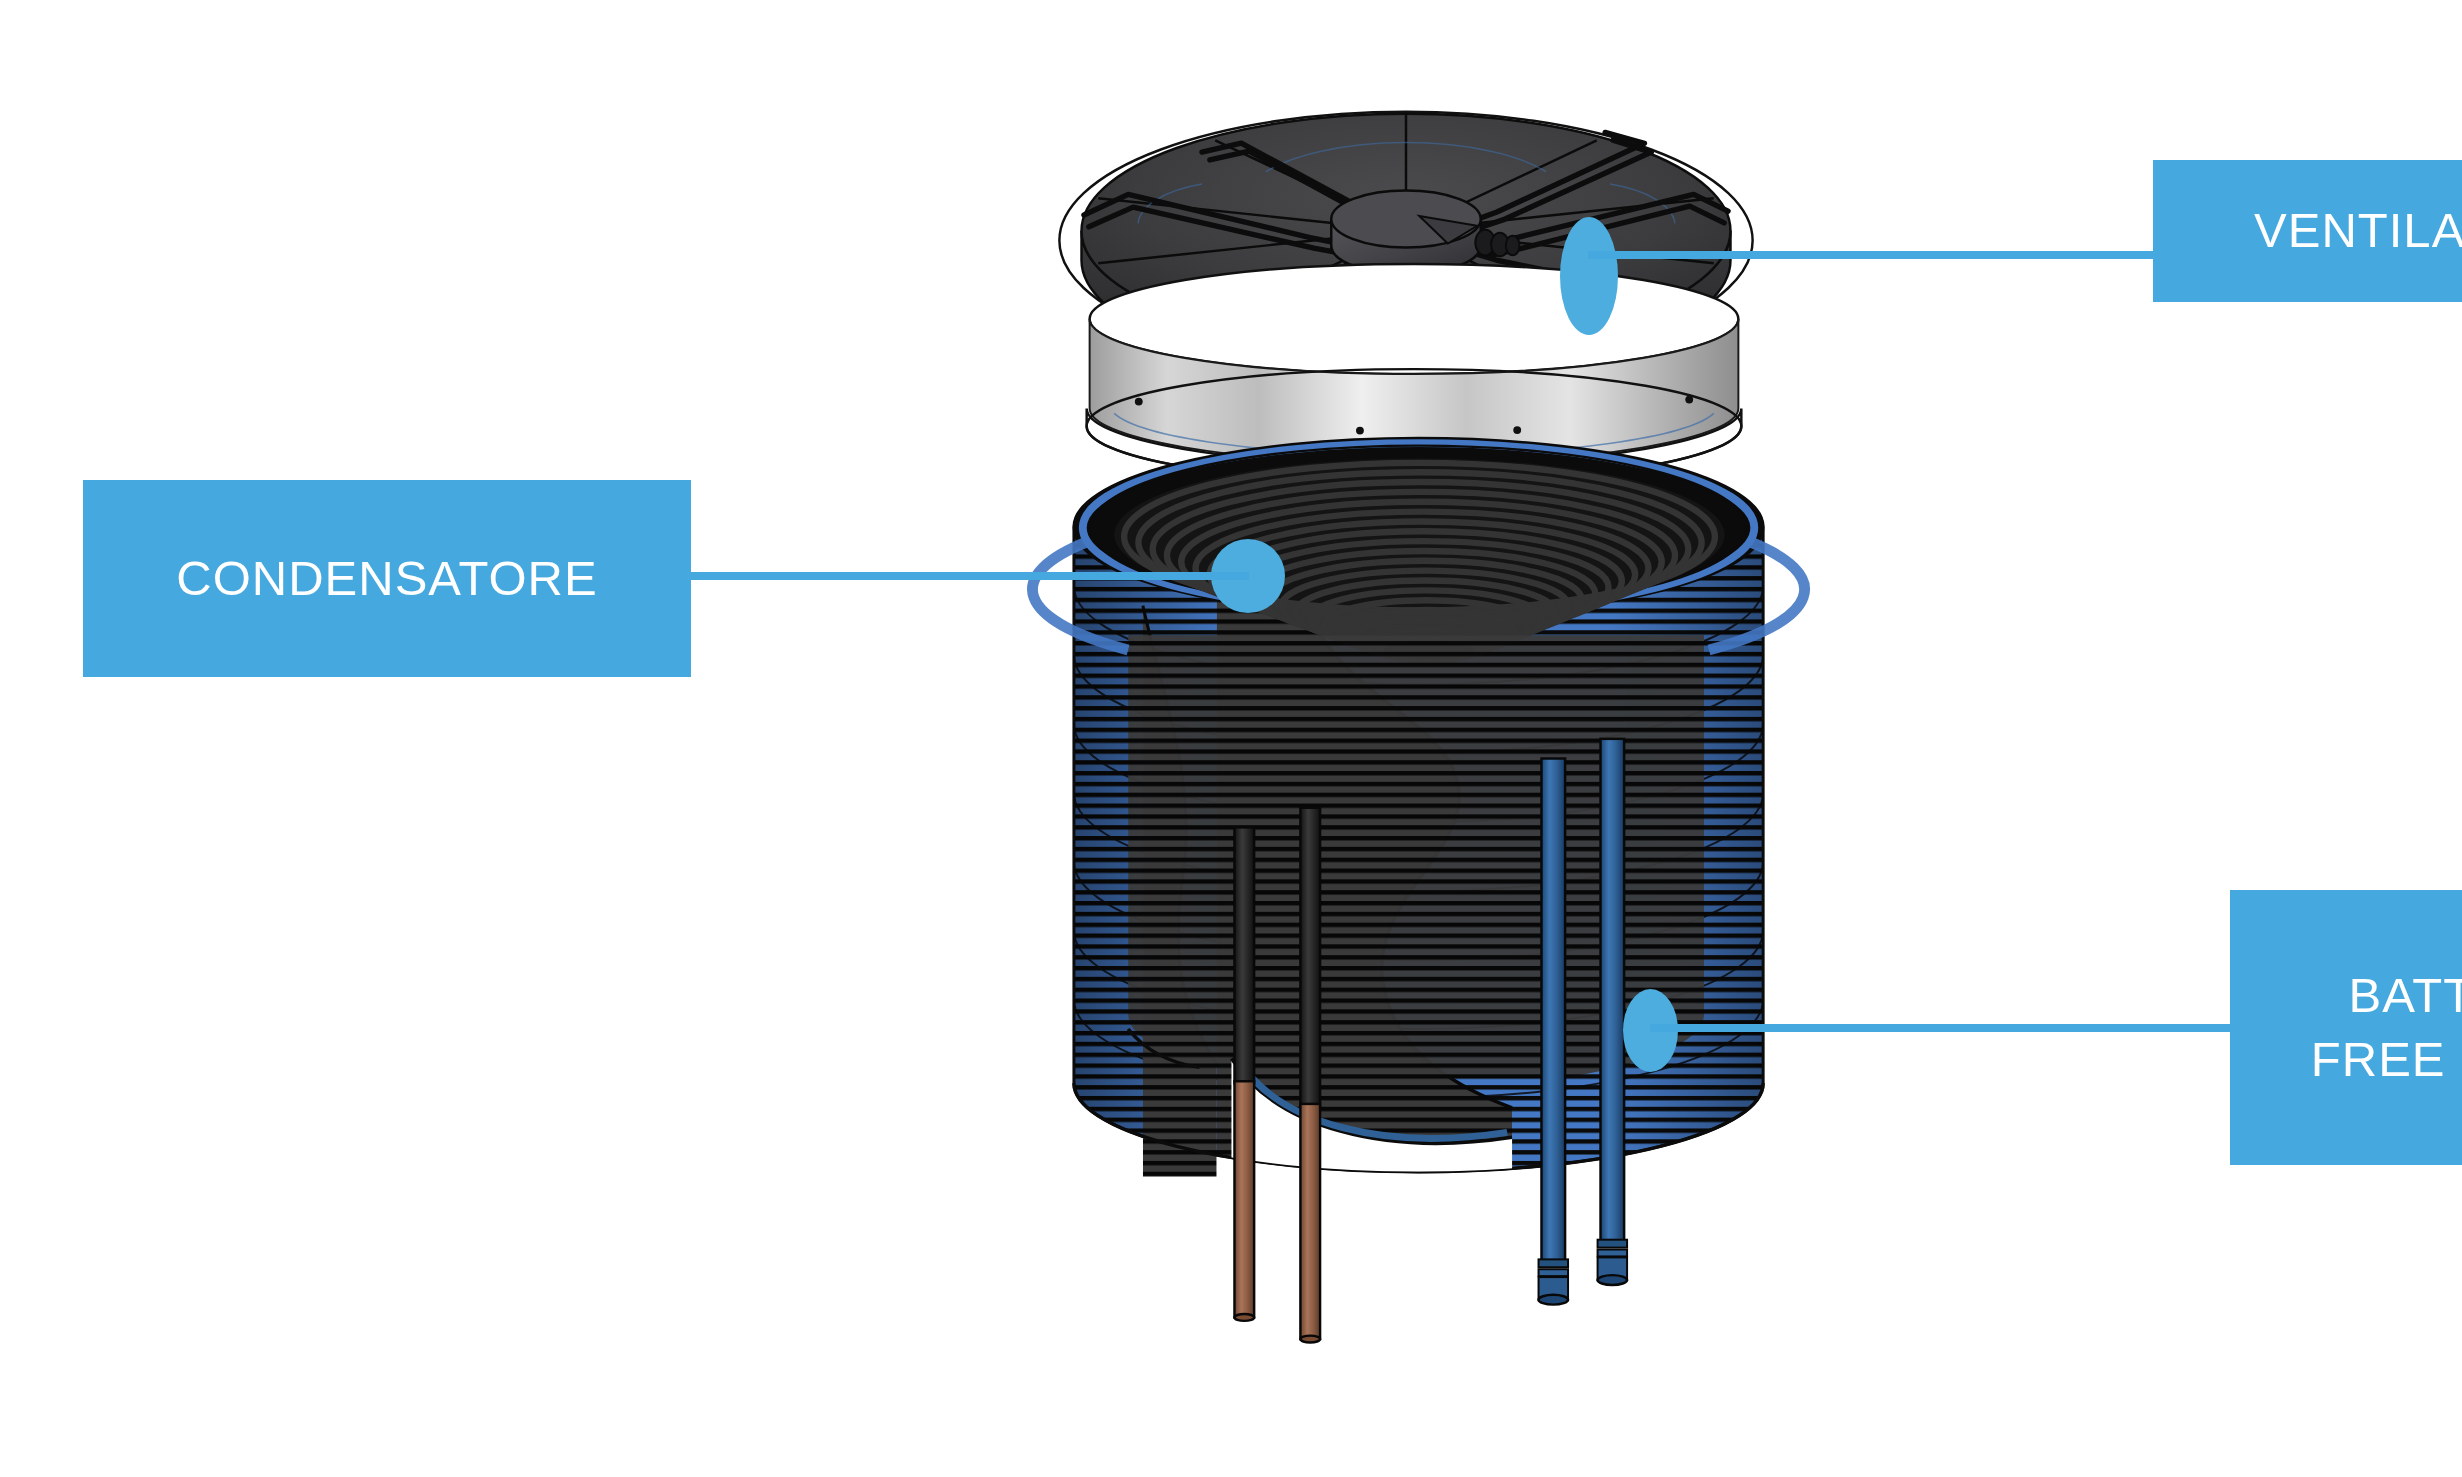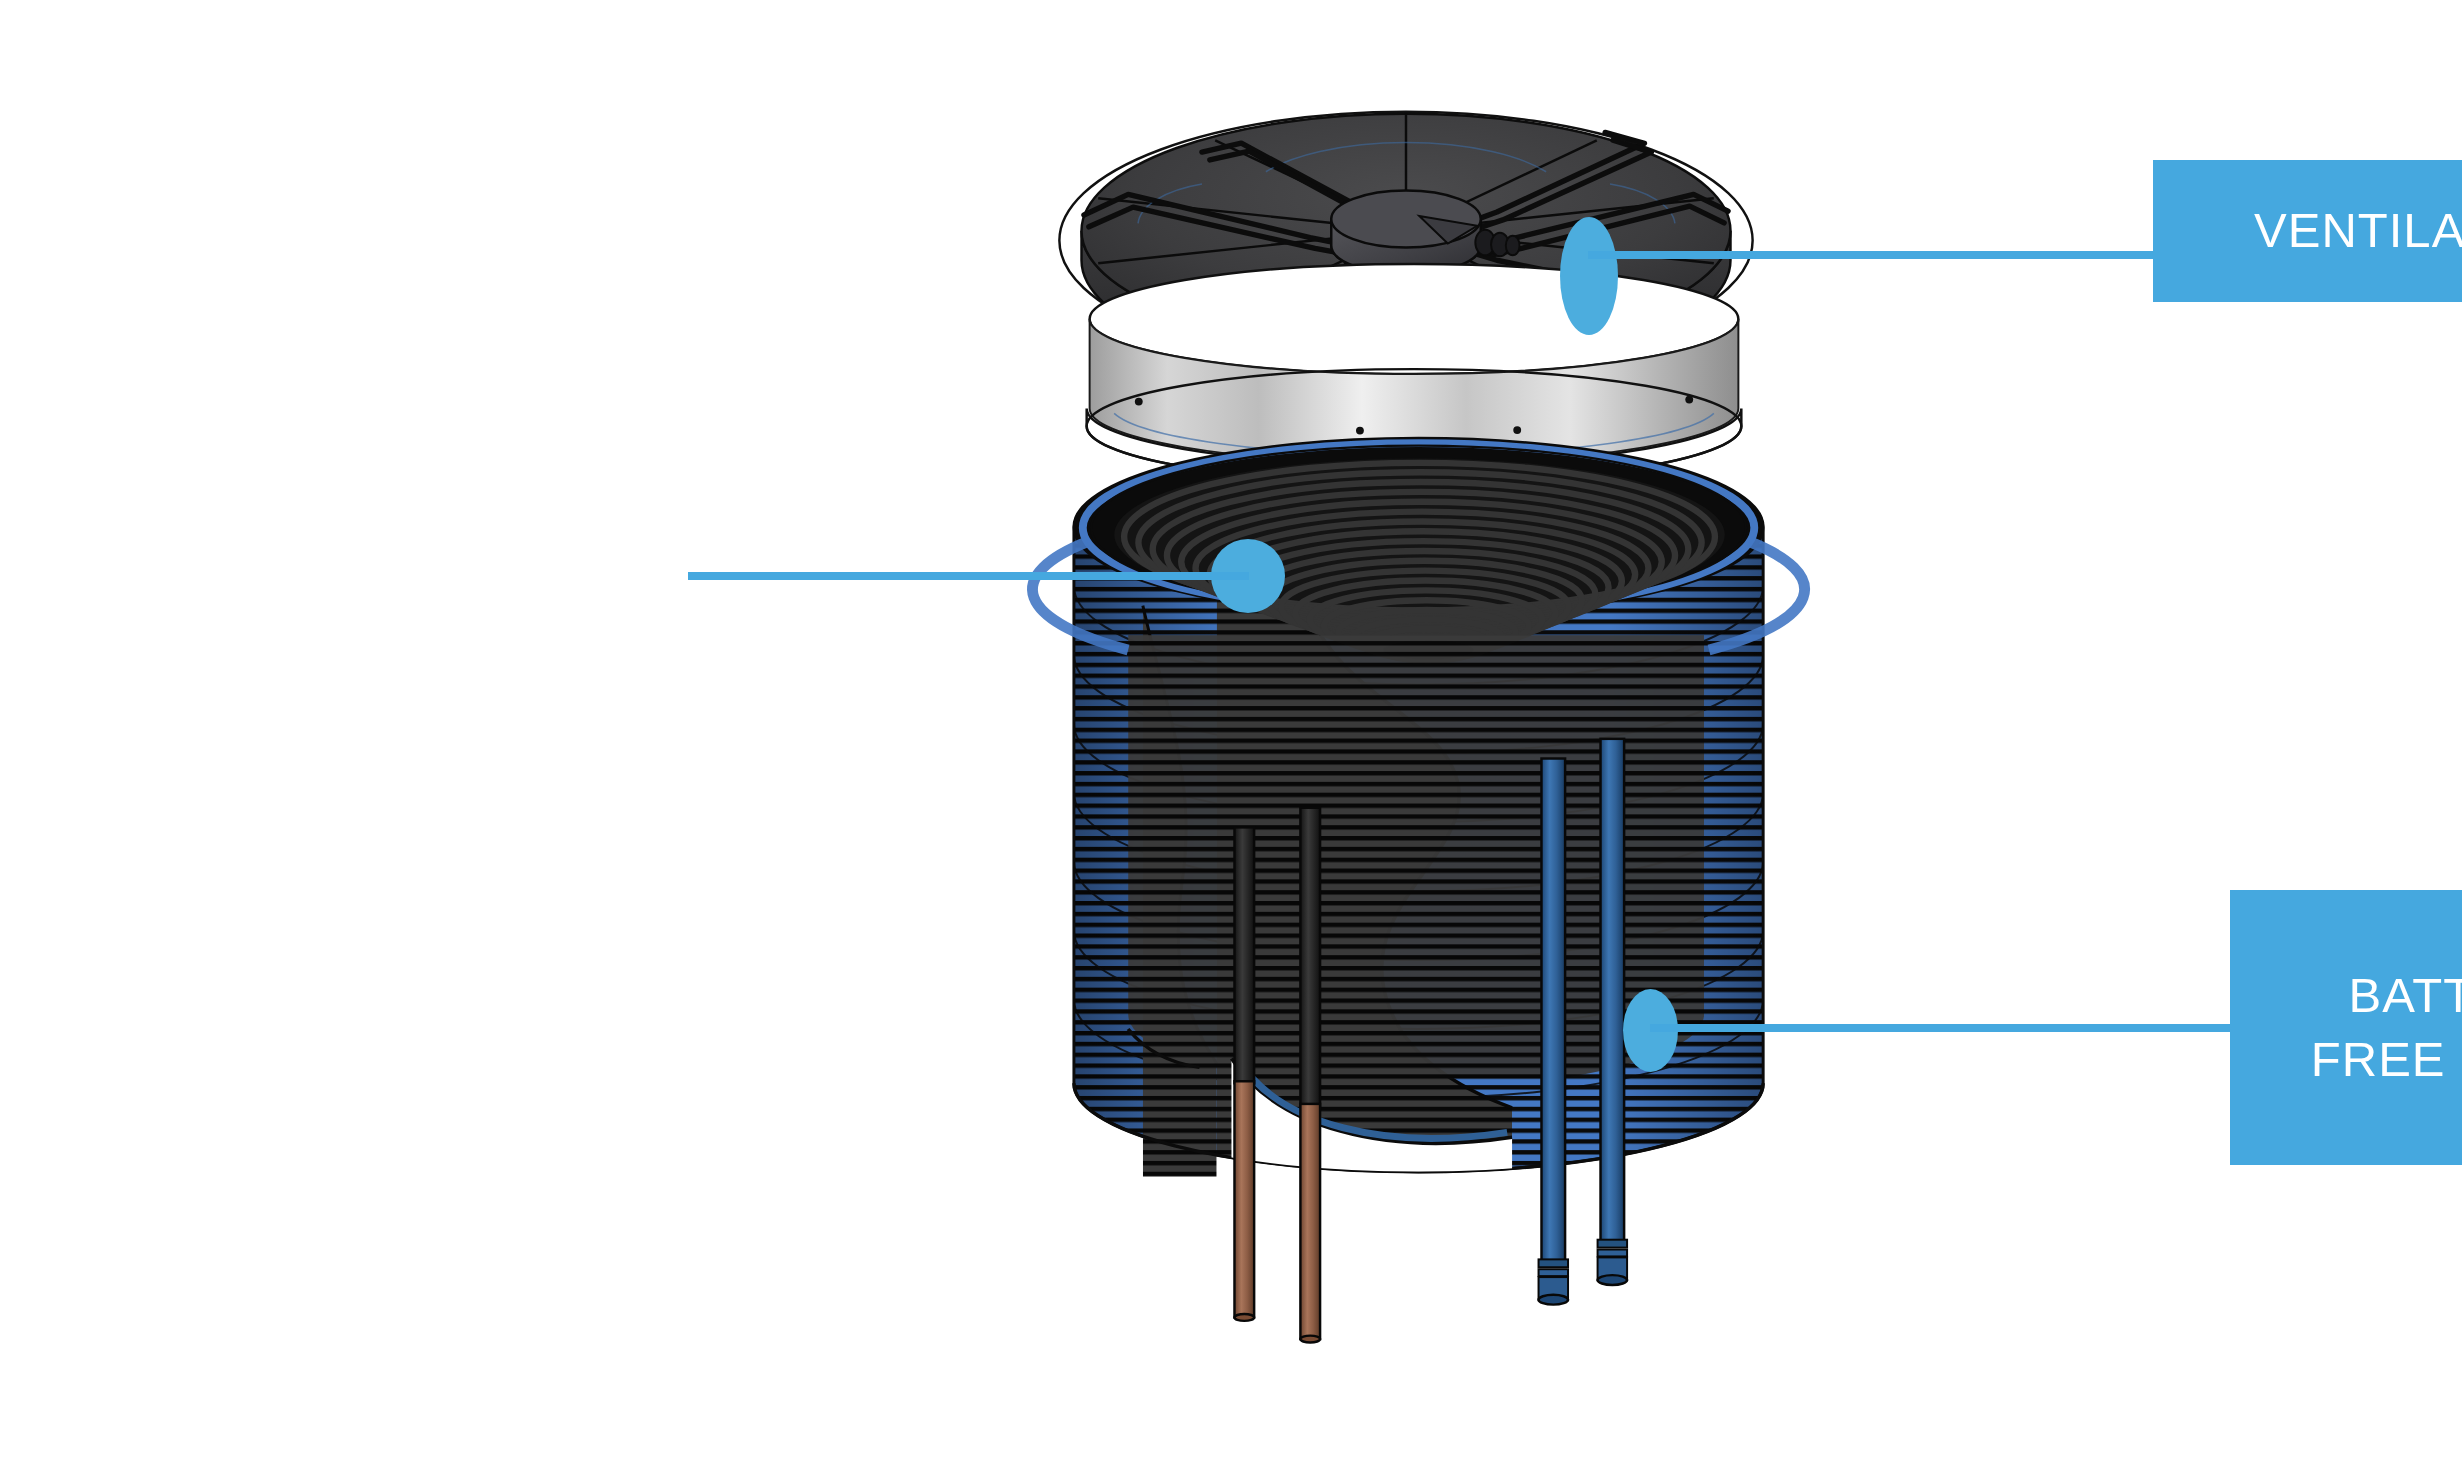--- a/index.html
+++ b/index.html
@@ -357,6 +357,9 @@
 
   <div class="marker" id="marker-condensatore" style="background: rgb(76, 173, 222);"></div>
   <div class="leader" id="leader-condensatore" style="background: rgb(69, 168, 223);"></div>
+  <div class="callout-box" id="box-condensatore" style="background: rgb(69, 168, 223);">
+    <span>CONDENSATORE</span>
+  </div>
 
   <div class="marker" id="marker-freecooling" style="background: rgb(76, 173, 222);"></div>
   <div class="leader" id="leader-freecooling" style="background: rgb(69, 168, 223);"></div>

